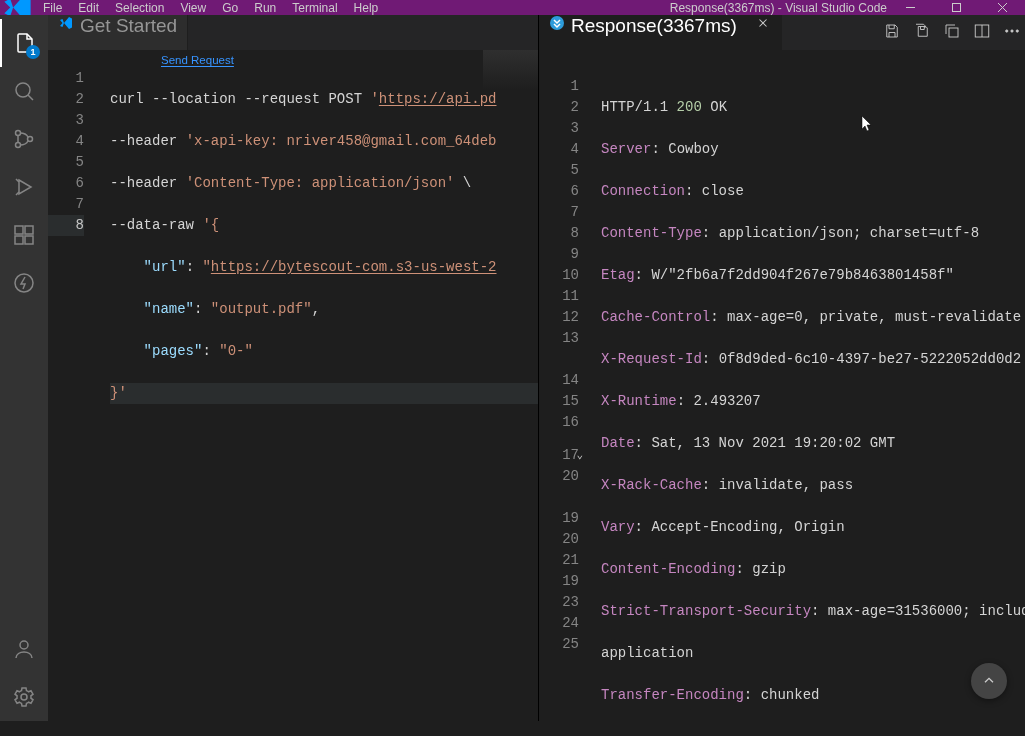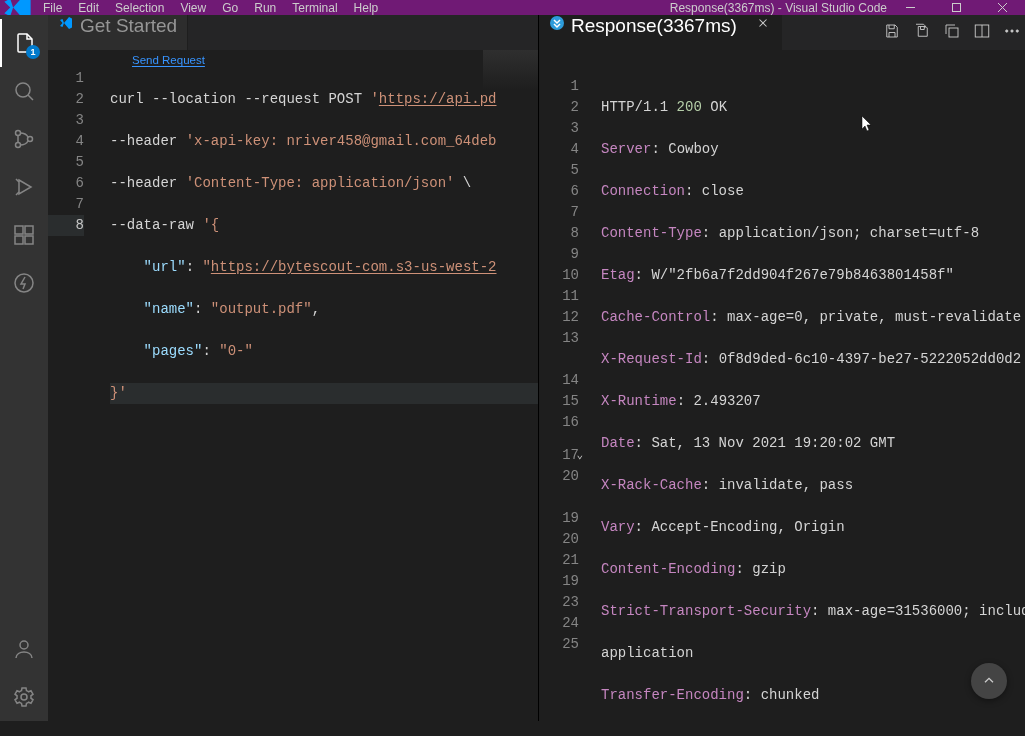--- a/index.html
+++ b/index.html
@@ -61,7 +61,7 @@
   .tab-actions { margin-left:auto; display:flex; align-items:center; padding:0 8px; gap:12px; color:#ccc;}
   .tab-actions svg{width:18px;height:18px;stroke:#ccc;fill:none;stroke-width:1.2;}
 
-  .breadcrumb-like { padding:4px 20px 2px 84px; font-size:11.5px; color:#3794ff; text-decoration:underline; text-underline-offset:2px;}
+  .breadcrumb-like { padding:4px 20px 2px 113px; font-size:11.5px; color:#3794ff; text-decoration:underline; text-underline-offset:2px;}
   .editor-body { flex:1; display:flex; font-family:Consolas,"Courier New",monospace; font-size:14px; line-height:21px; position:relative; overflow:hidden;}
   .gutter { width:48px; text-align:right; color:#858585; padding-right:12px; }
   .gutter-r { width:48px; text-align:right; color:#858585; padding-right:8px; position:relative;}

